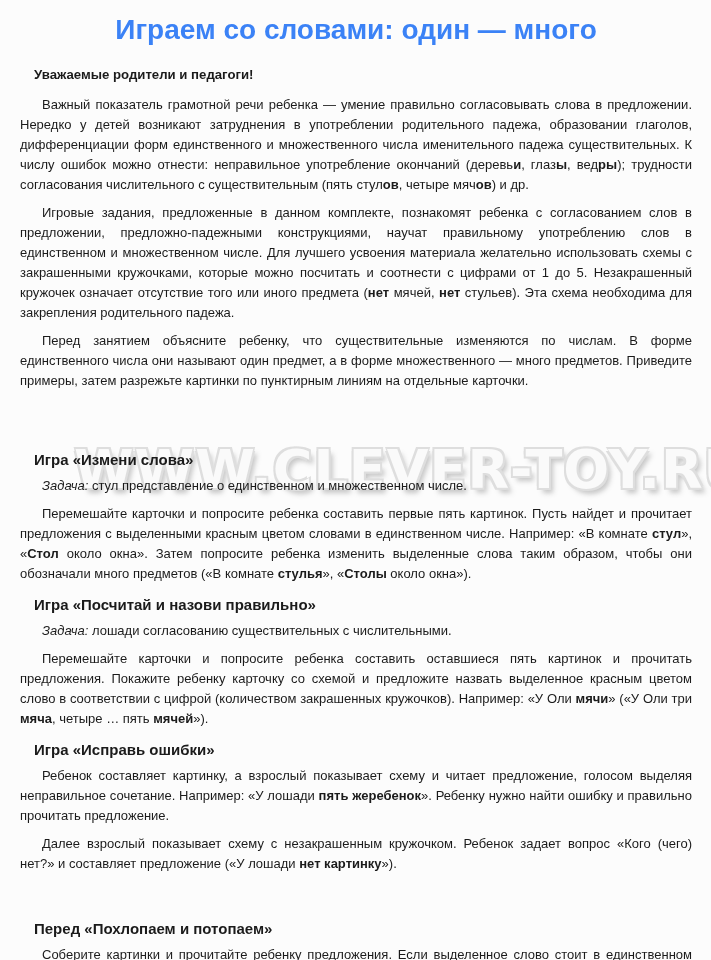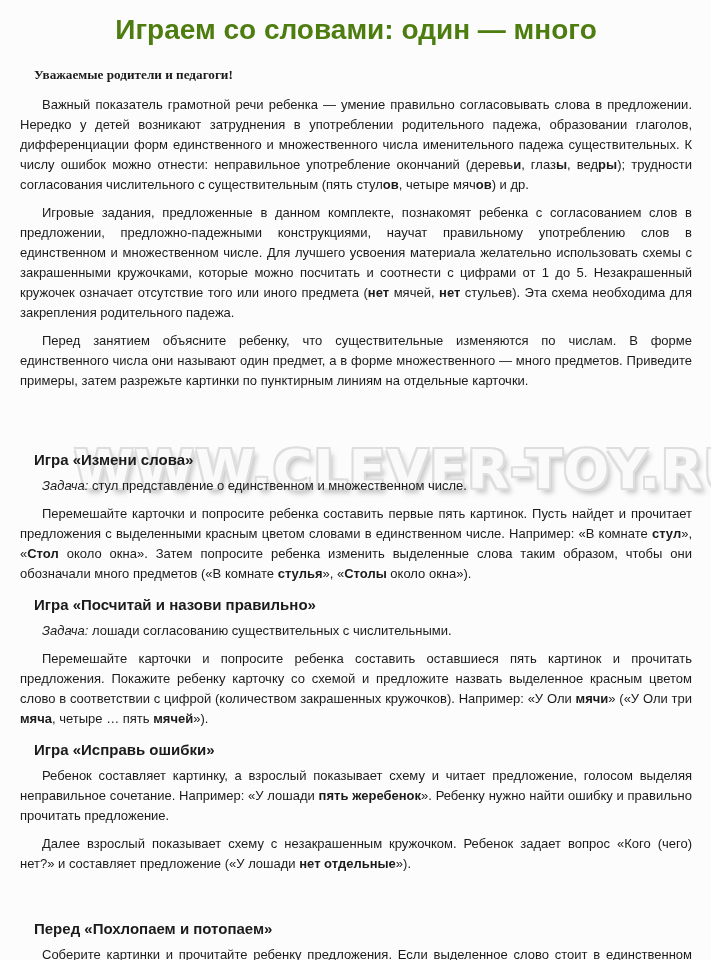--- a/index.html
+++ b/index.html
@@ -43,7 +43,7 @@
     font-size: 28px;
     line-height: 32px;
     font-weight: bold;
-    color: #4d7c0f;
+    color: #3b82f6;
   }
   .greeting {
     margin: 20px 0 12px 0;

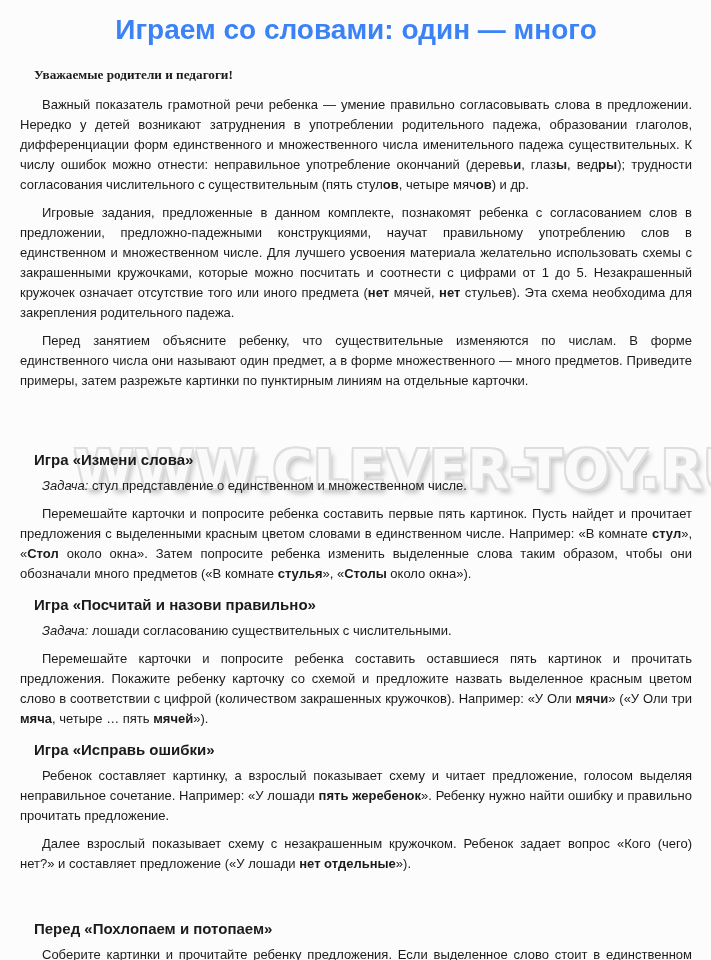--- a/index.html
+++ b/index.html
@@ -51,7 +51,6 @@
     line-height: 17px;
     font-weight: bold;
     text-indent: 22px;
-    font-family: Liberation Serif, serif;
   }
   p.para {
     margin: 8px;

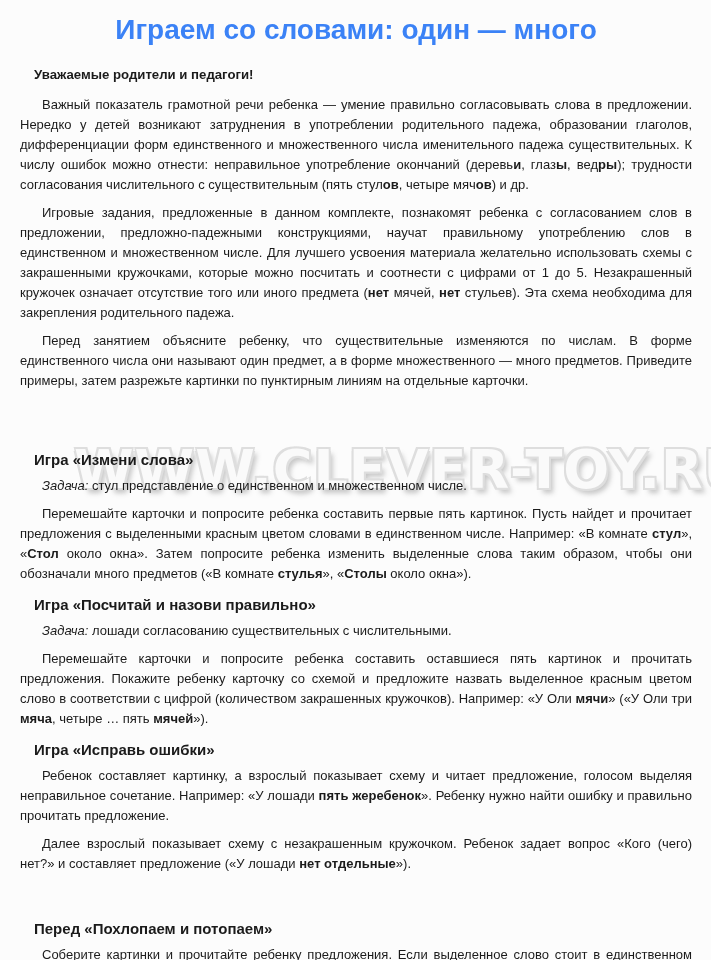--- a/index.html
+++ b/index.html
@@ -103,7 +103,7 @@
     <section class="game">
       <h2 class="game-title">Игра «Исправь ошибки»</h2>
       <p class="para"><span>Ребенок составляет картинку, а взрослый показывает схему и читает предложение, голосом выделяя неправильное сочетание. Например: «У лошади </span><b>пять жеребенок</b><span>». Ребенку нужно найти ошибку и правильно прочитать предложение.</span></p>
-      <p class="para"><span>Далее взрослый показывает схему с незакрашенным кружочком. Ребенок задает вопрос «Кого (чего) нет?» и составляет предложение («У лошади </span><b>нет отдельные</b><span>»).</span></p>
+      <p class="para"><span>Далее взрослый показывает схему с незакрашенным кружочком. Ребенок задает вопрос «Кого (чего) нет?» и составляет предложение («У лошади </span><b>нет картинку</b><span>»).</span></p>
     </section>
 
     <section class="game gap-b">

